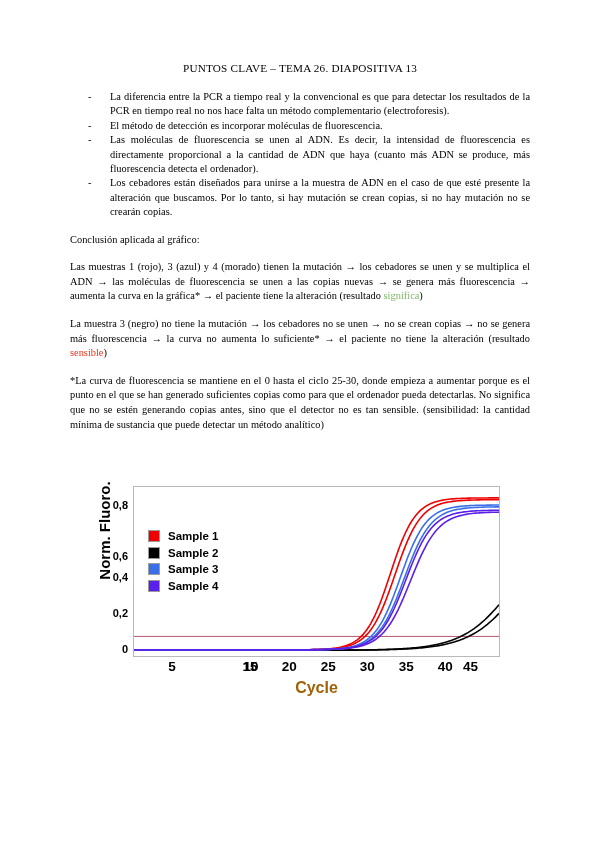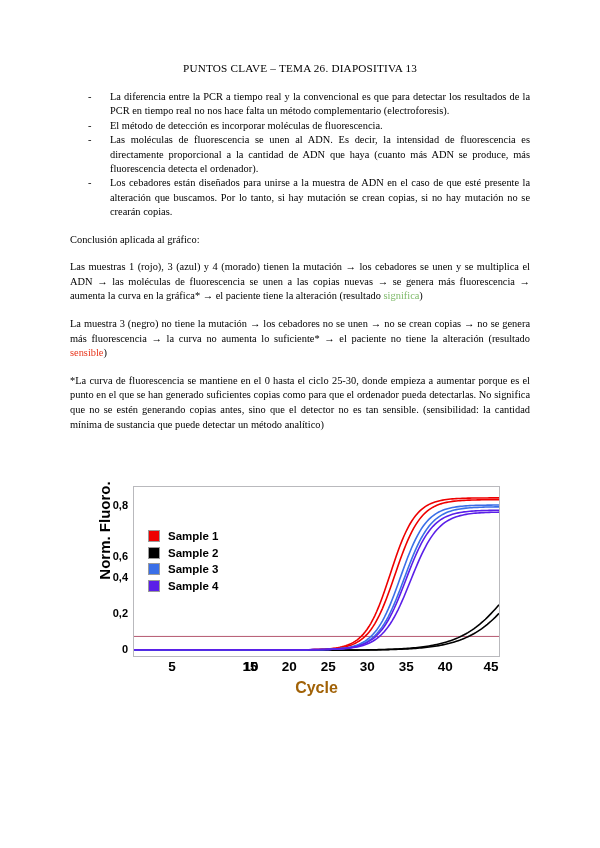--- a/index.html
+++ b/index.html
@@ -269,7 +269,7 @@
         <div class="xtick" style="left: 234.255px;">30</div>
         <div class="xtick" style="left: 273.298px;">35</div>
         <div class="xtick" style="left: 312.34px;">40</div>
-        <div class="xtick" style="left: 358px;">45</div>
+        <div class="xtick" style="left: 330px; text-align: right;">45</div>
       </div>
 
     <div class="xlabel">Cycle</div>

